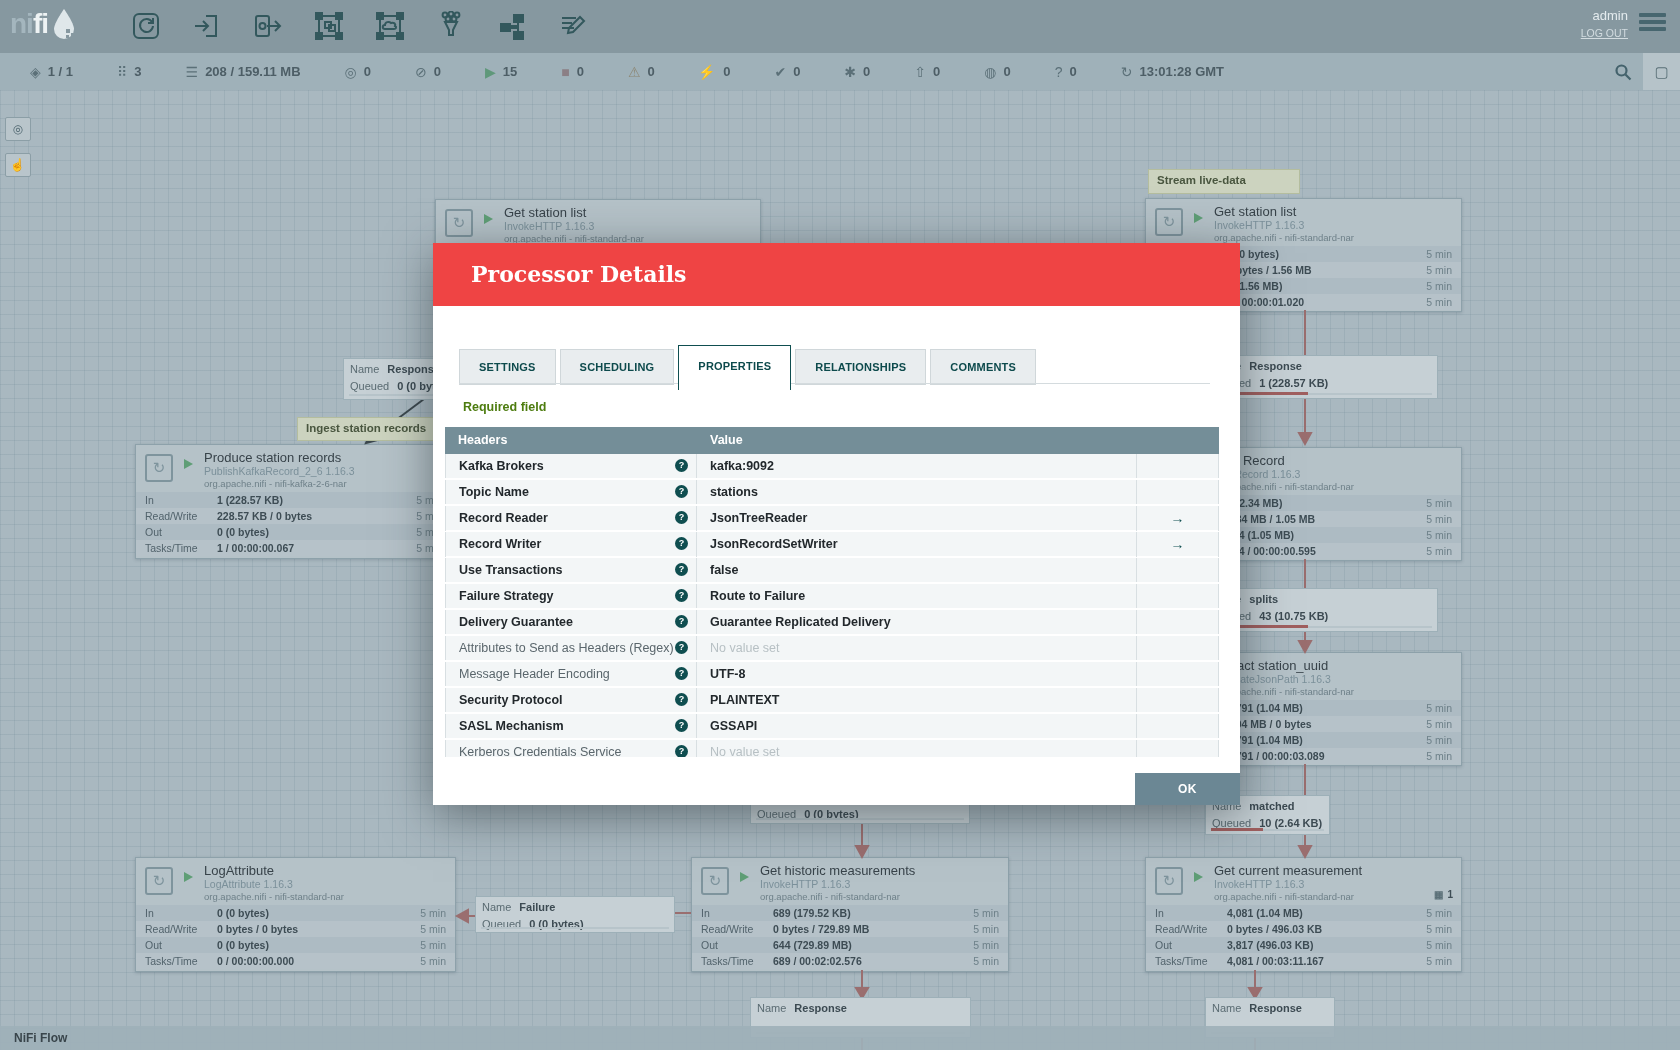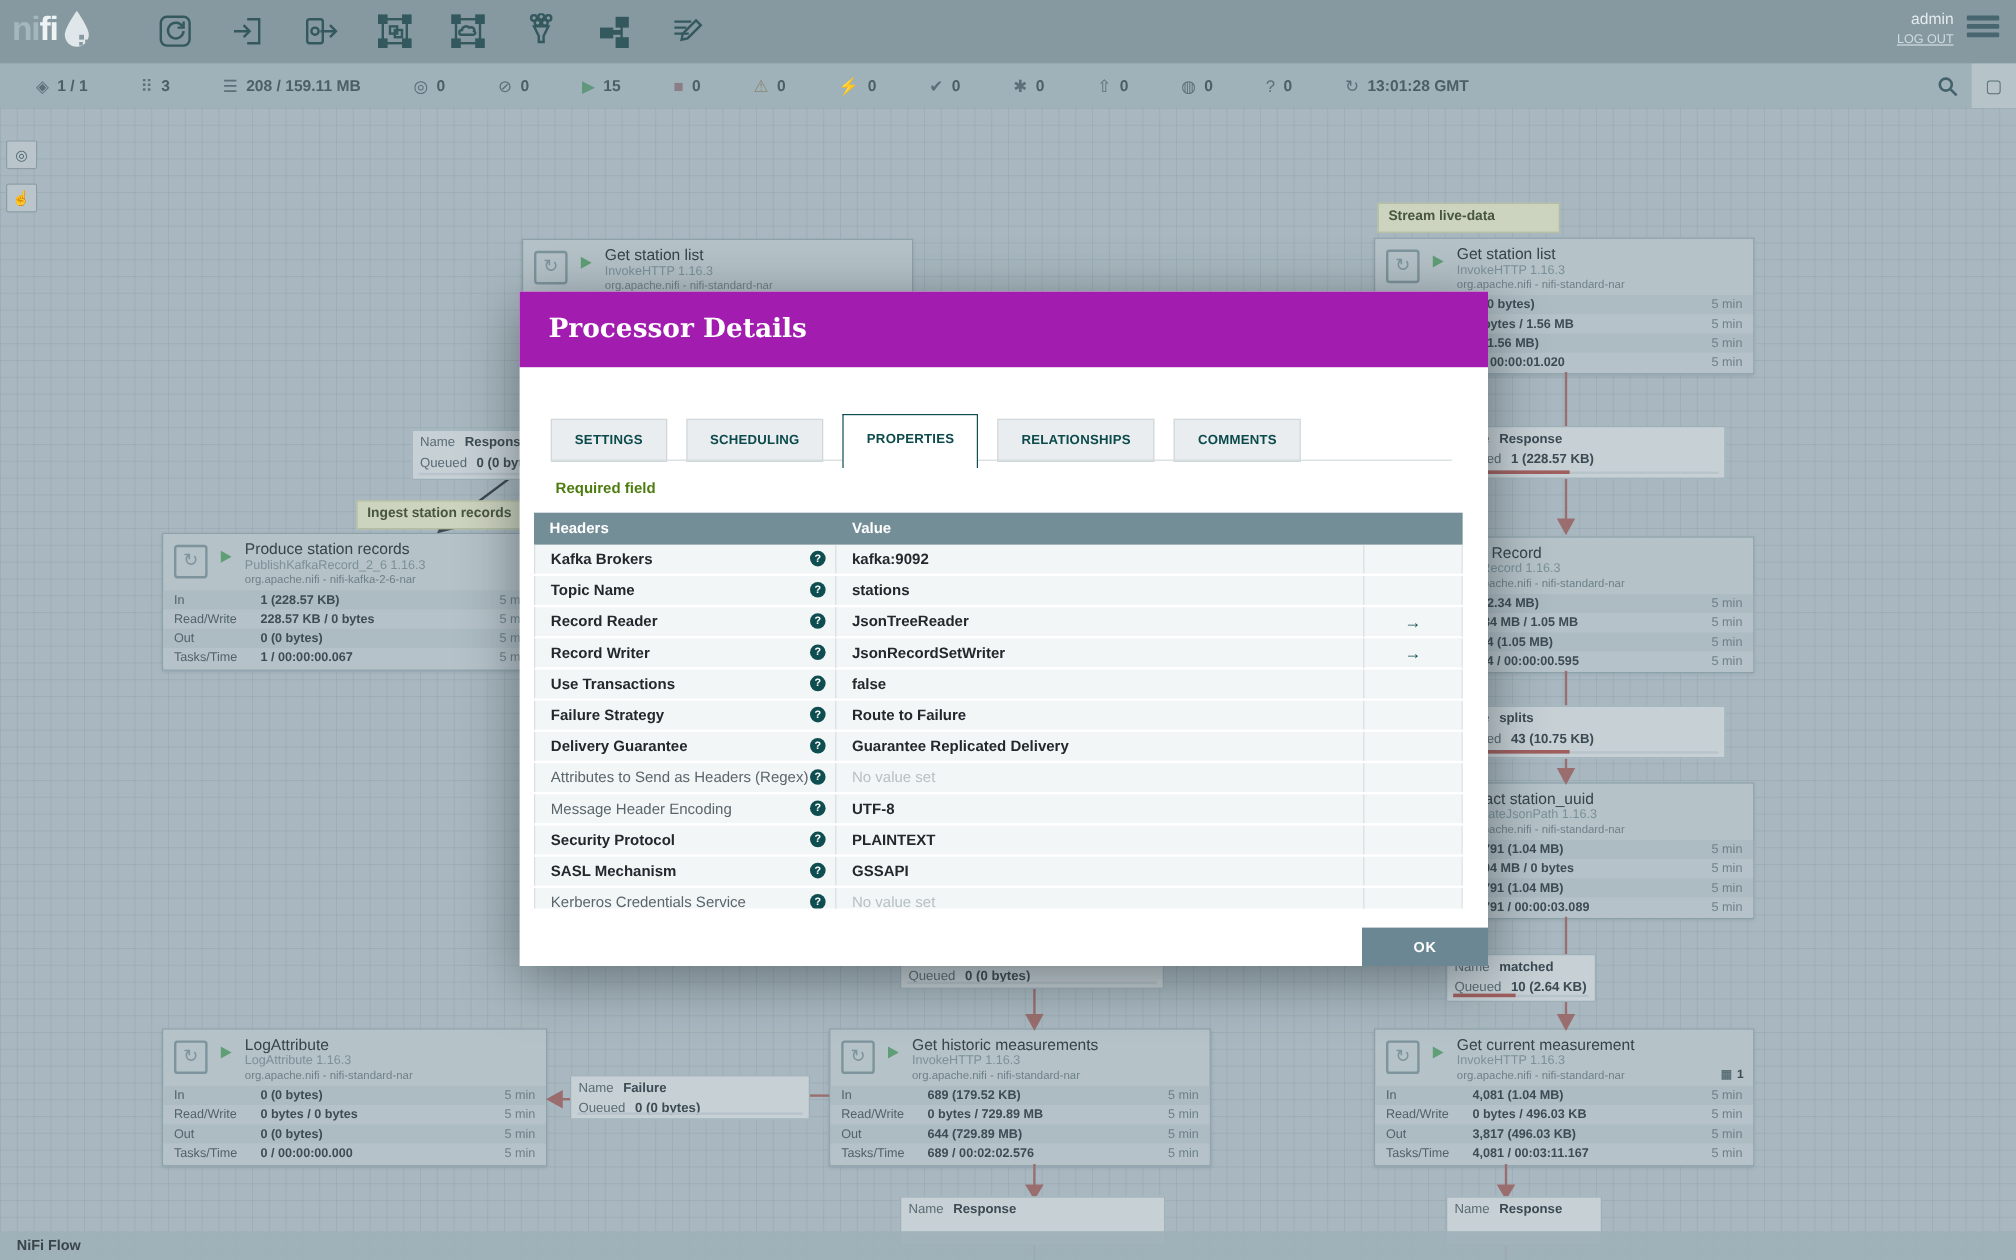--- a/index.html
+++ b/index.html
@@ -71,8 +71,8 @@
   
   .dialog{position:absolute;left:433px;top:243px;width:807px;height:562px;background:#fff;z-index:50;
     box-shadow:0 10px 45px rgba(25,35,40,.5);}
-  .dlg-title{height:63px;background:#a21caf;color:#fff;font-family:"DejaVu Serif",serif;
-    font-weight:bold;font-size:22px;line-height:63px;padding-left:24px;}
+  .dlg-title{height:63px;background:#ef4444;color:#fff;font-family:"DejaVu Serif",serif;
+    font-weight:bold;font-size:22px;line-height:63px;padding-left:38px;}
   .dlg-strip{position:absolute;top:63px;left:0;right:0;height:40px;background:#e7ebed;
     display:flex;align-items:center;padding:0 8px 0 30px;box-sizing:border-box;}
   .run-tri{width:0;height:0;border-left:10px solid #5fa371;border-top:6px solid transparent;

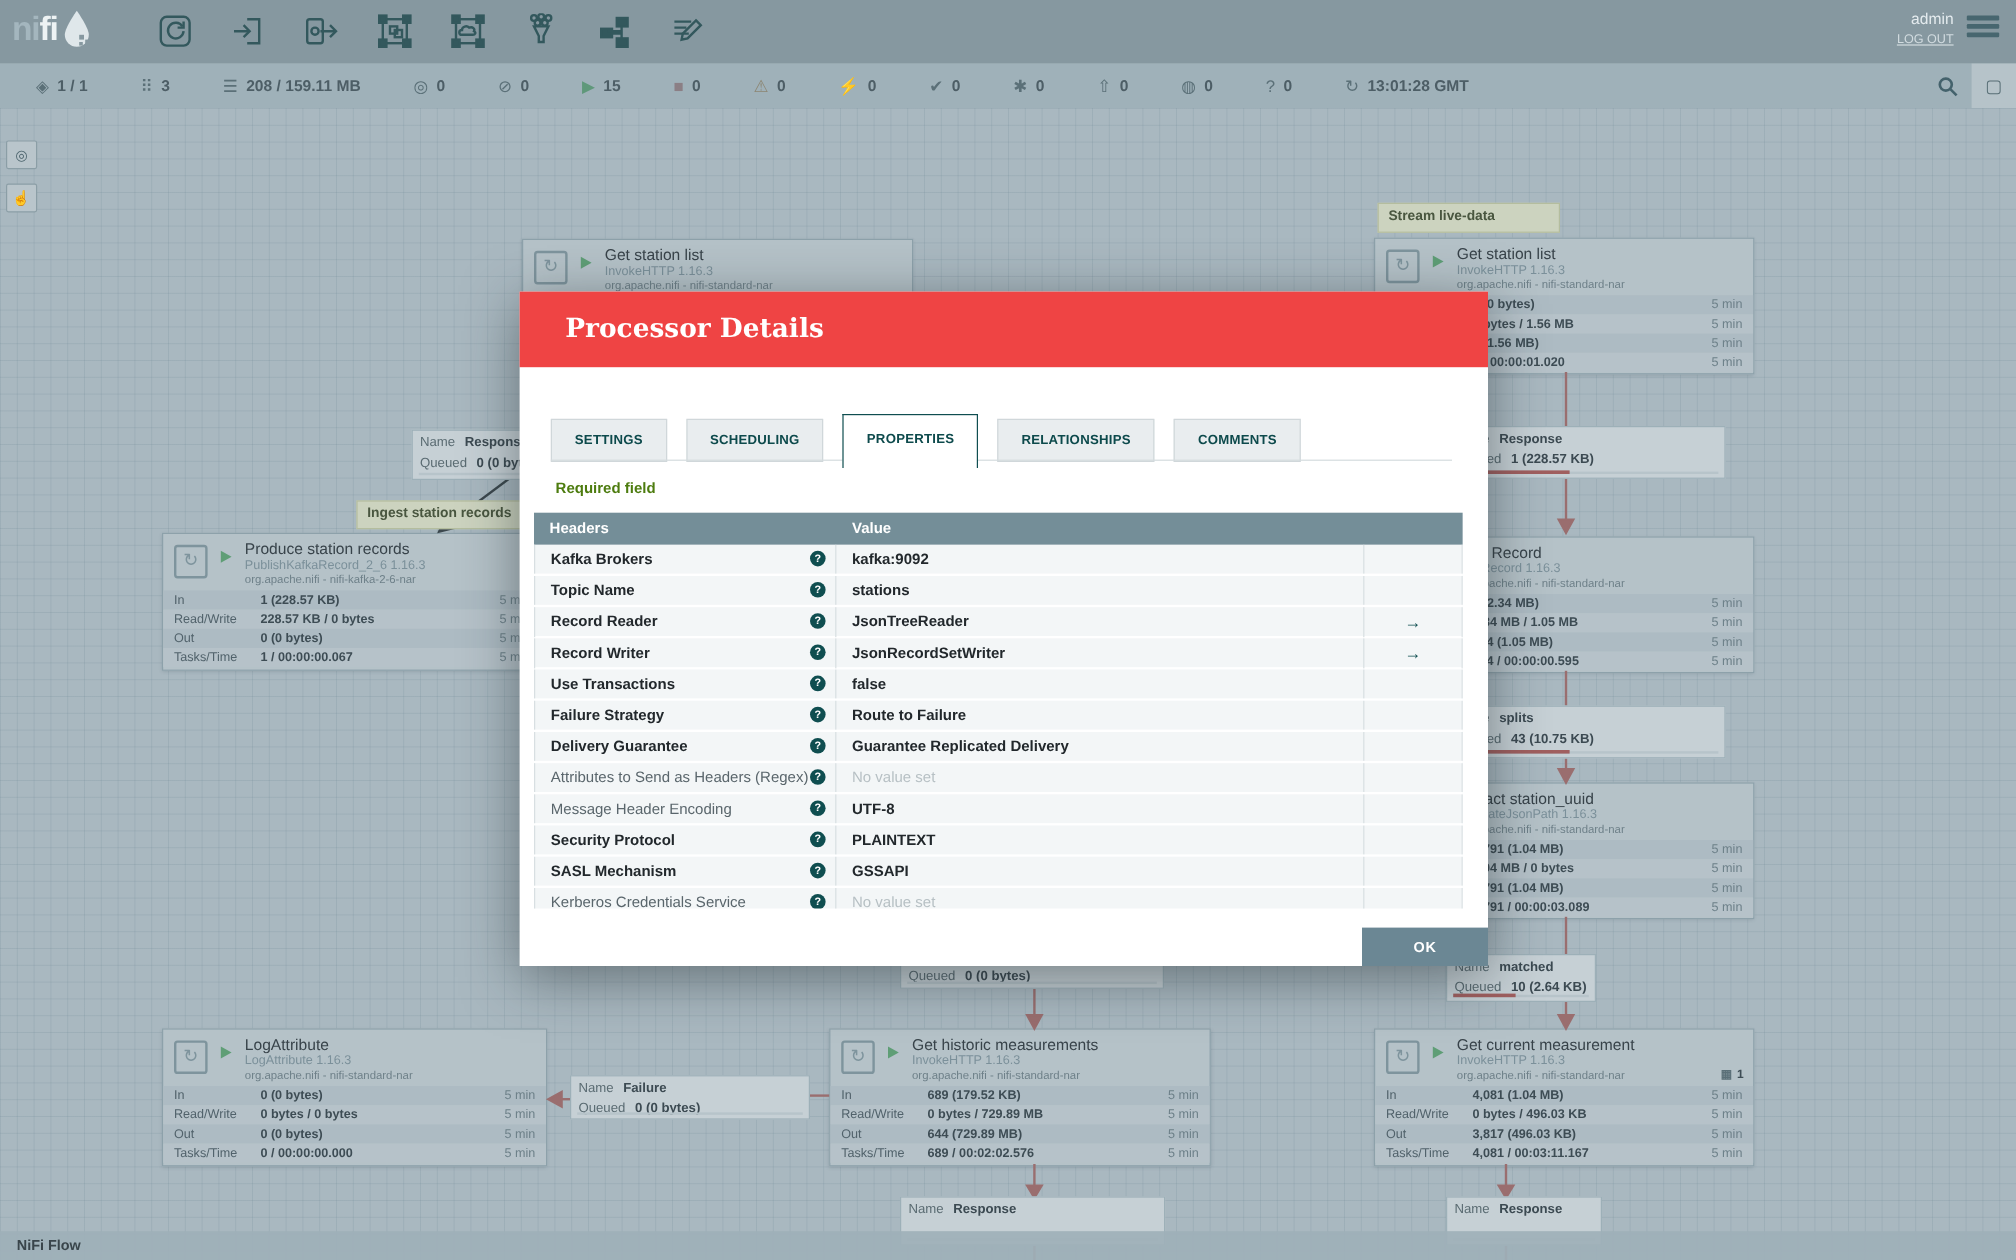--- a/index.html
+++ b/index.html
@@ -82,7 +82,7 @@
   .gear{width:18px;height:18px;background:#0f4e50;border-radius:2px;color:#fff;font-size:12px;
     line-height:18px;text-align:center;}
   .dlg-action-label{font-size:11.5px;font-weight:bold;color:#0f4e50;letter-spacing:.2px;}
-  .dlg-tabs{position:absolute;top:106px;left:26px;display:flex;gap:16px;}
+  .dlg-tabs{position:absolute;top:106px;left:26px;display:flex;gap:4px;}
   .tab{height:34px;line-height:34px;padding:0 19px;background:#e9edef;border:1px solid #d0d7da;
     font-size:11px;font-weight:bold;color:#0d4a4c;cursor:pointer;letter-spacing:.2px;}
   .tab.active{height:44px;line-height:40px;margin-top:-4px;background:#fff;border:1px solid #0f4e50;

